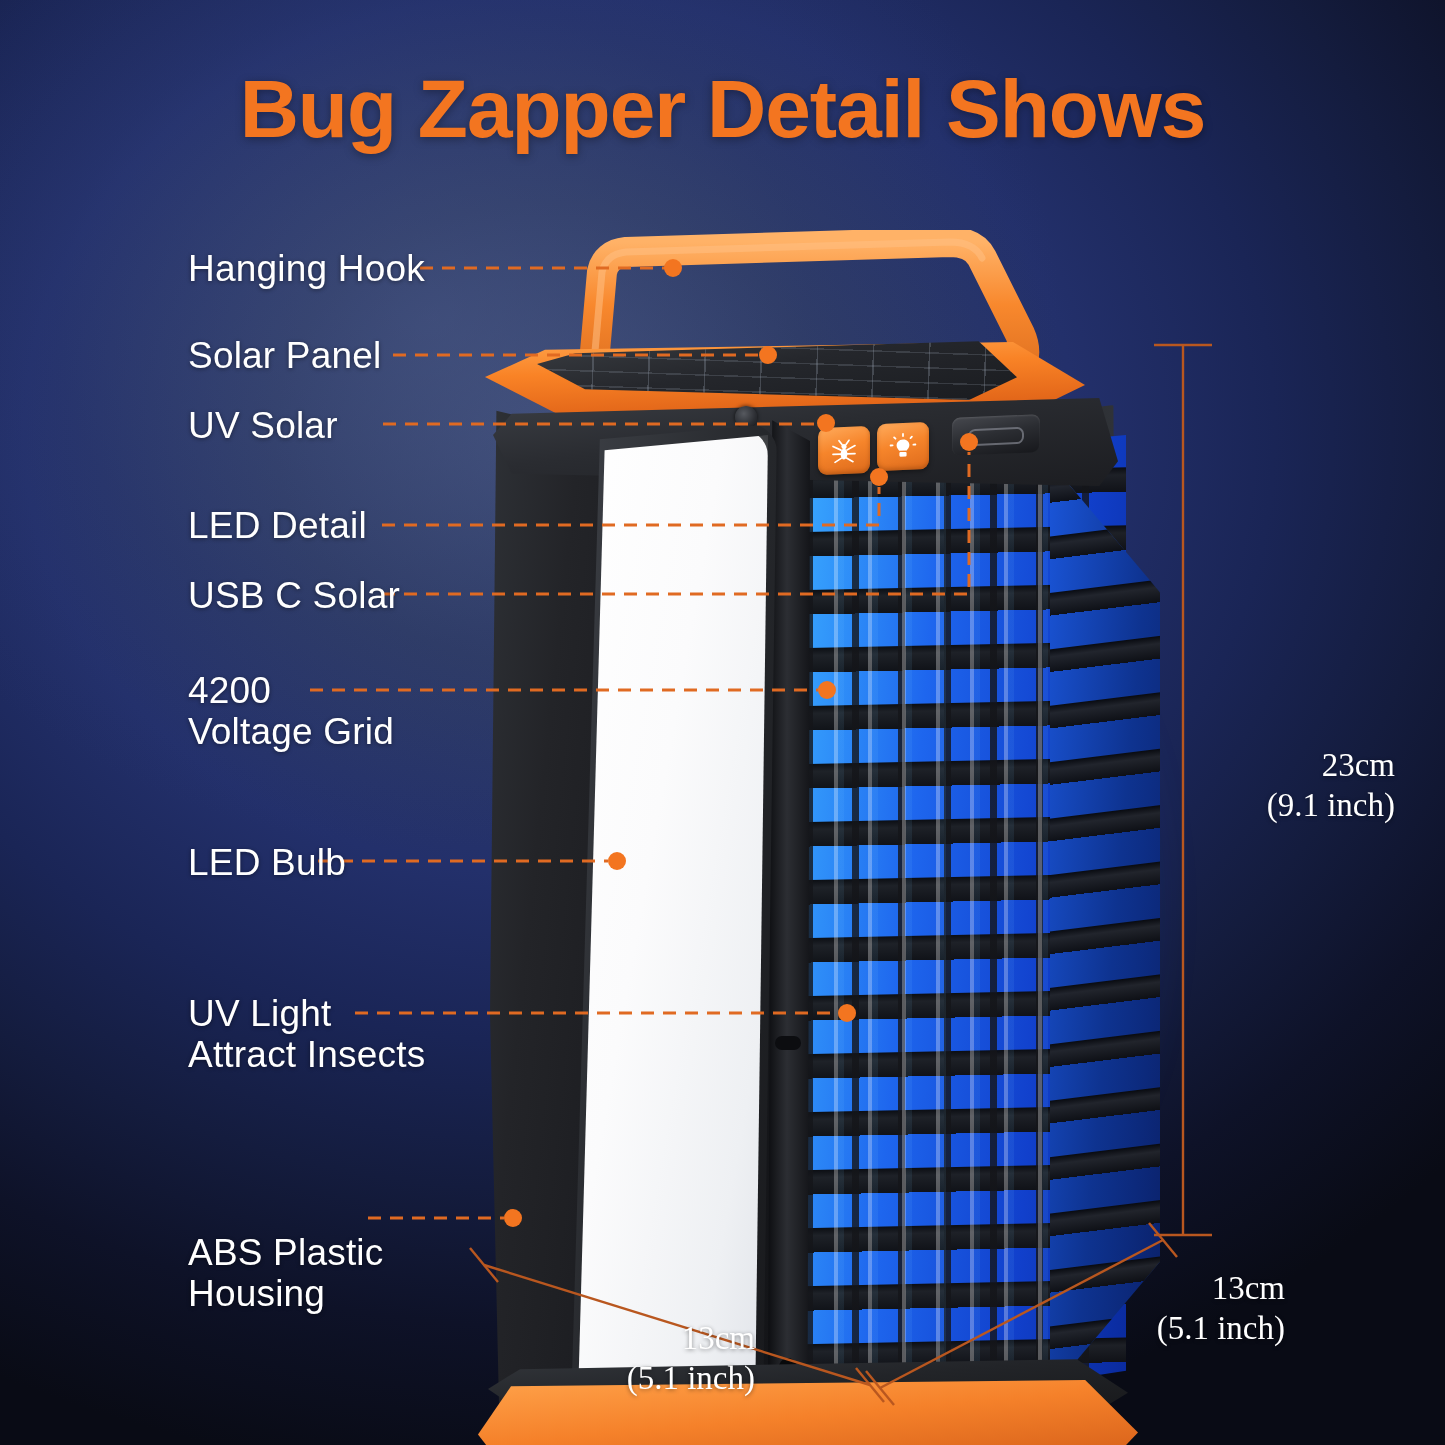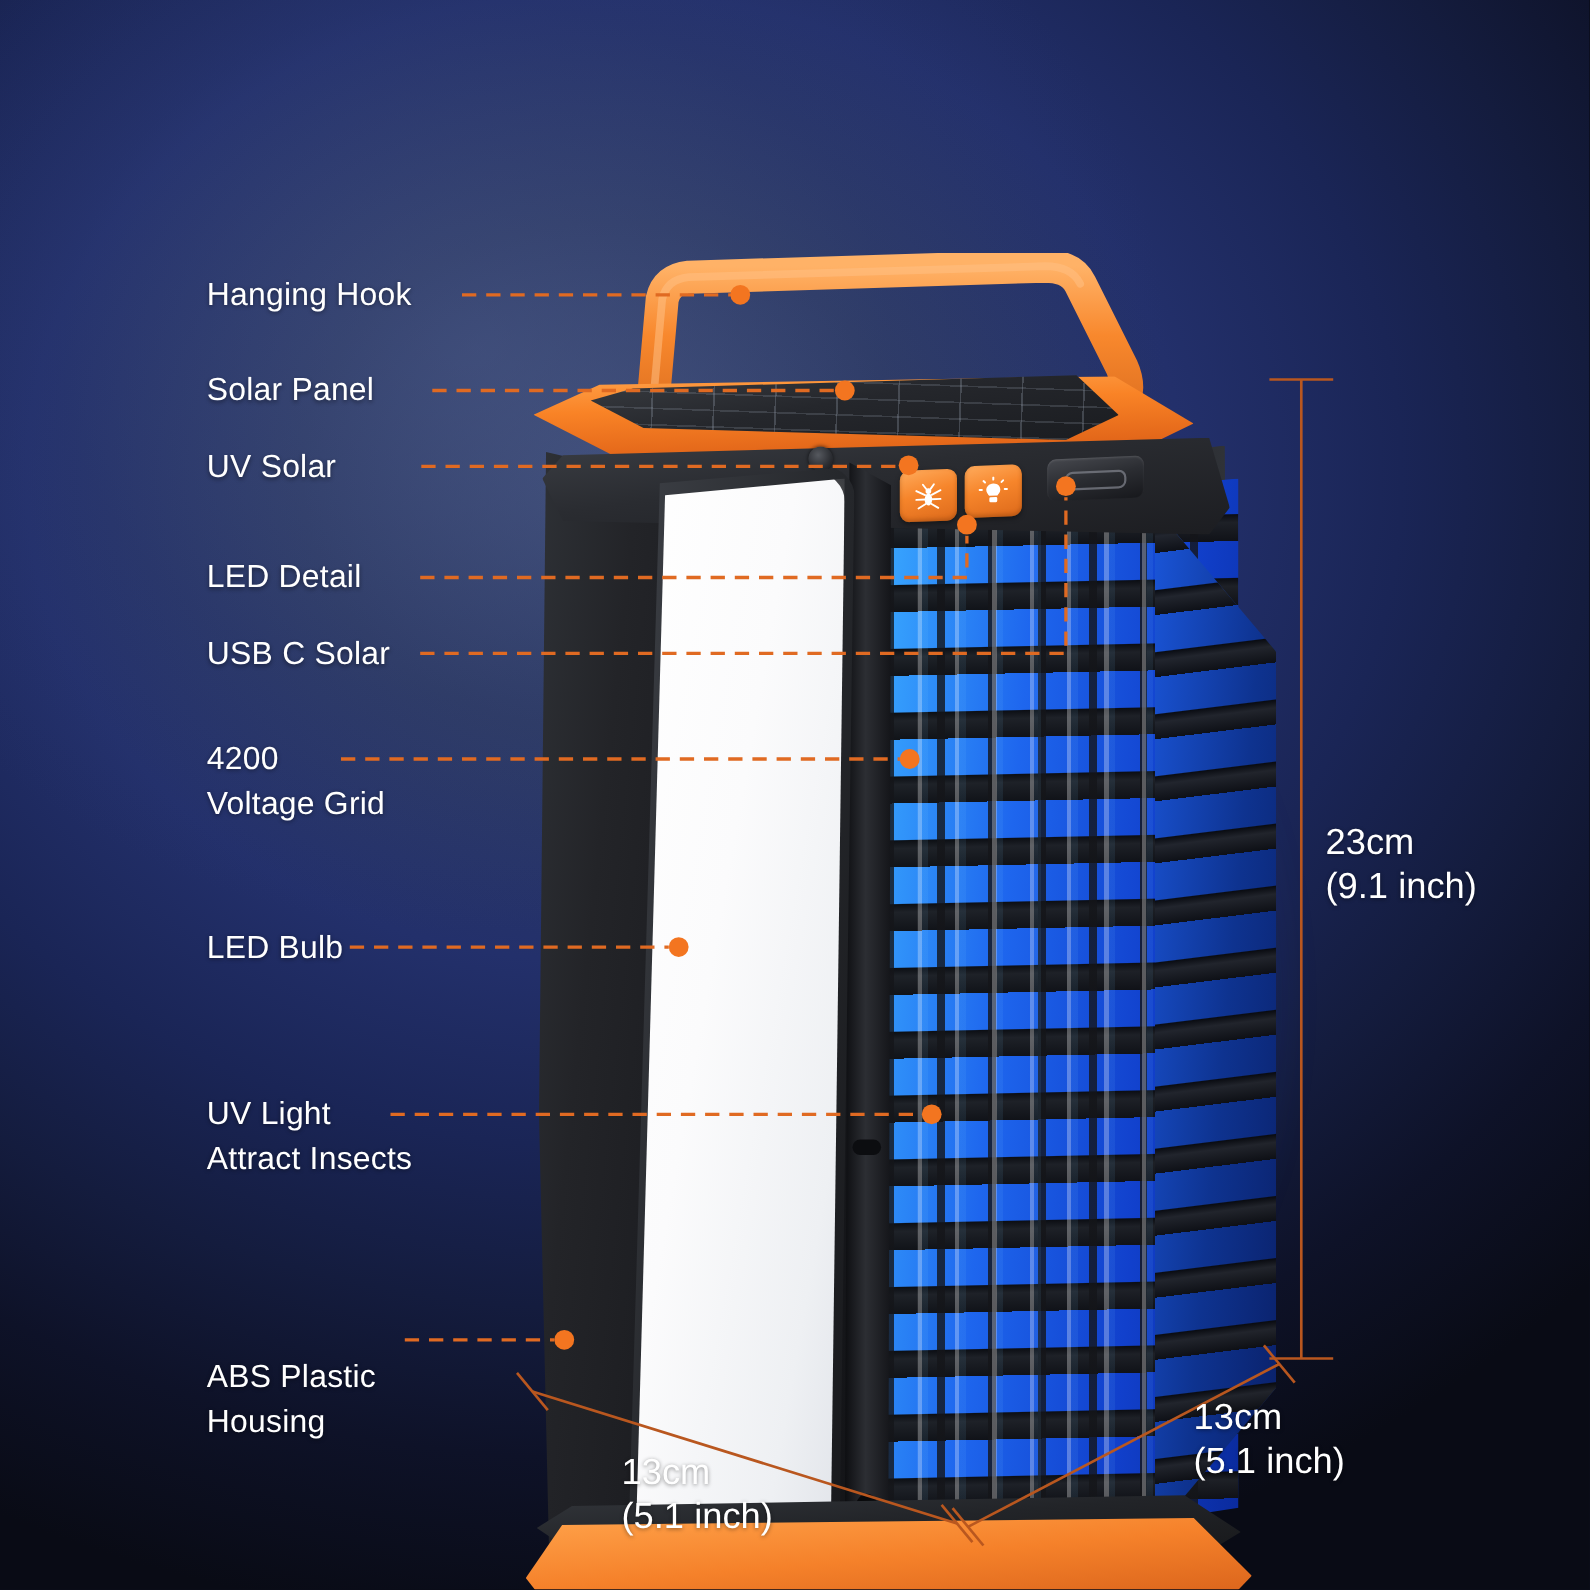--- a/index.html
+++ b/index.html
@@ -267,6 +267,7 @@
 
 <div id="stage">
 
+  <div class="title">Bug Zapper Detail Shows</div>
 
   <div id="product">
 

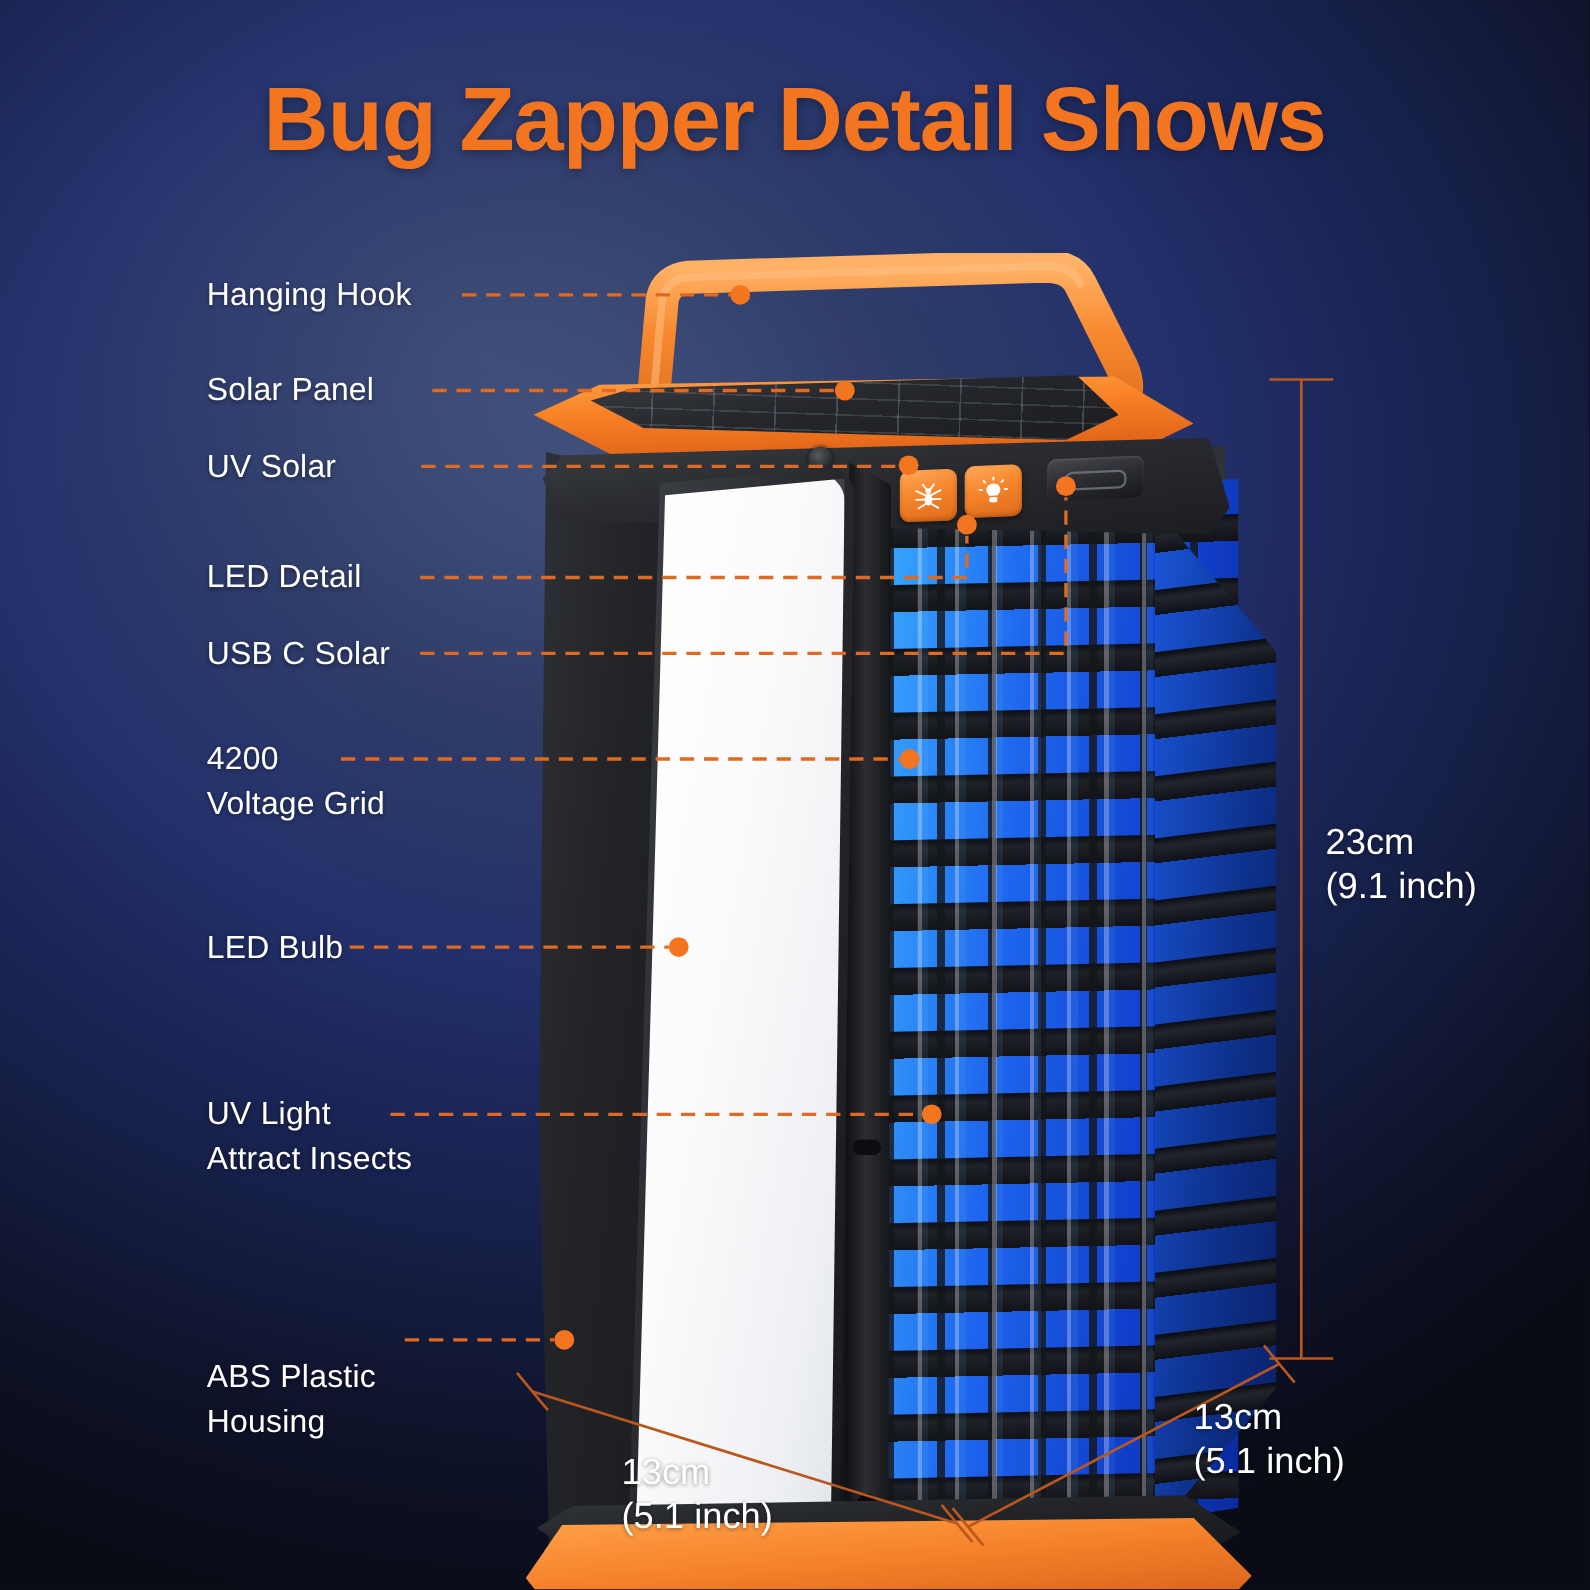--- a/index.html
+++ b/index.html
@@ -38,7 +38,7 @@
   .label{
     position:absolute;
     color:#ffffff;
-    font-size:29px;
+    font-size:37px;
     line-height:41px;
     font-weight:400;
     white-space:pre-line;

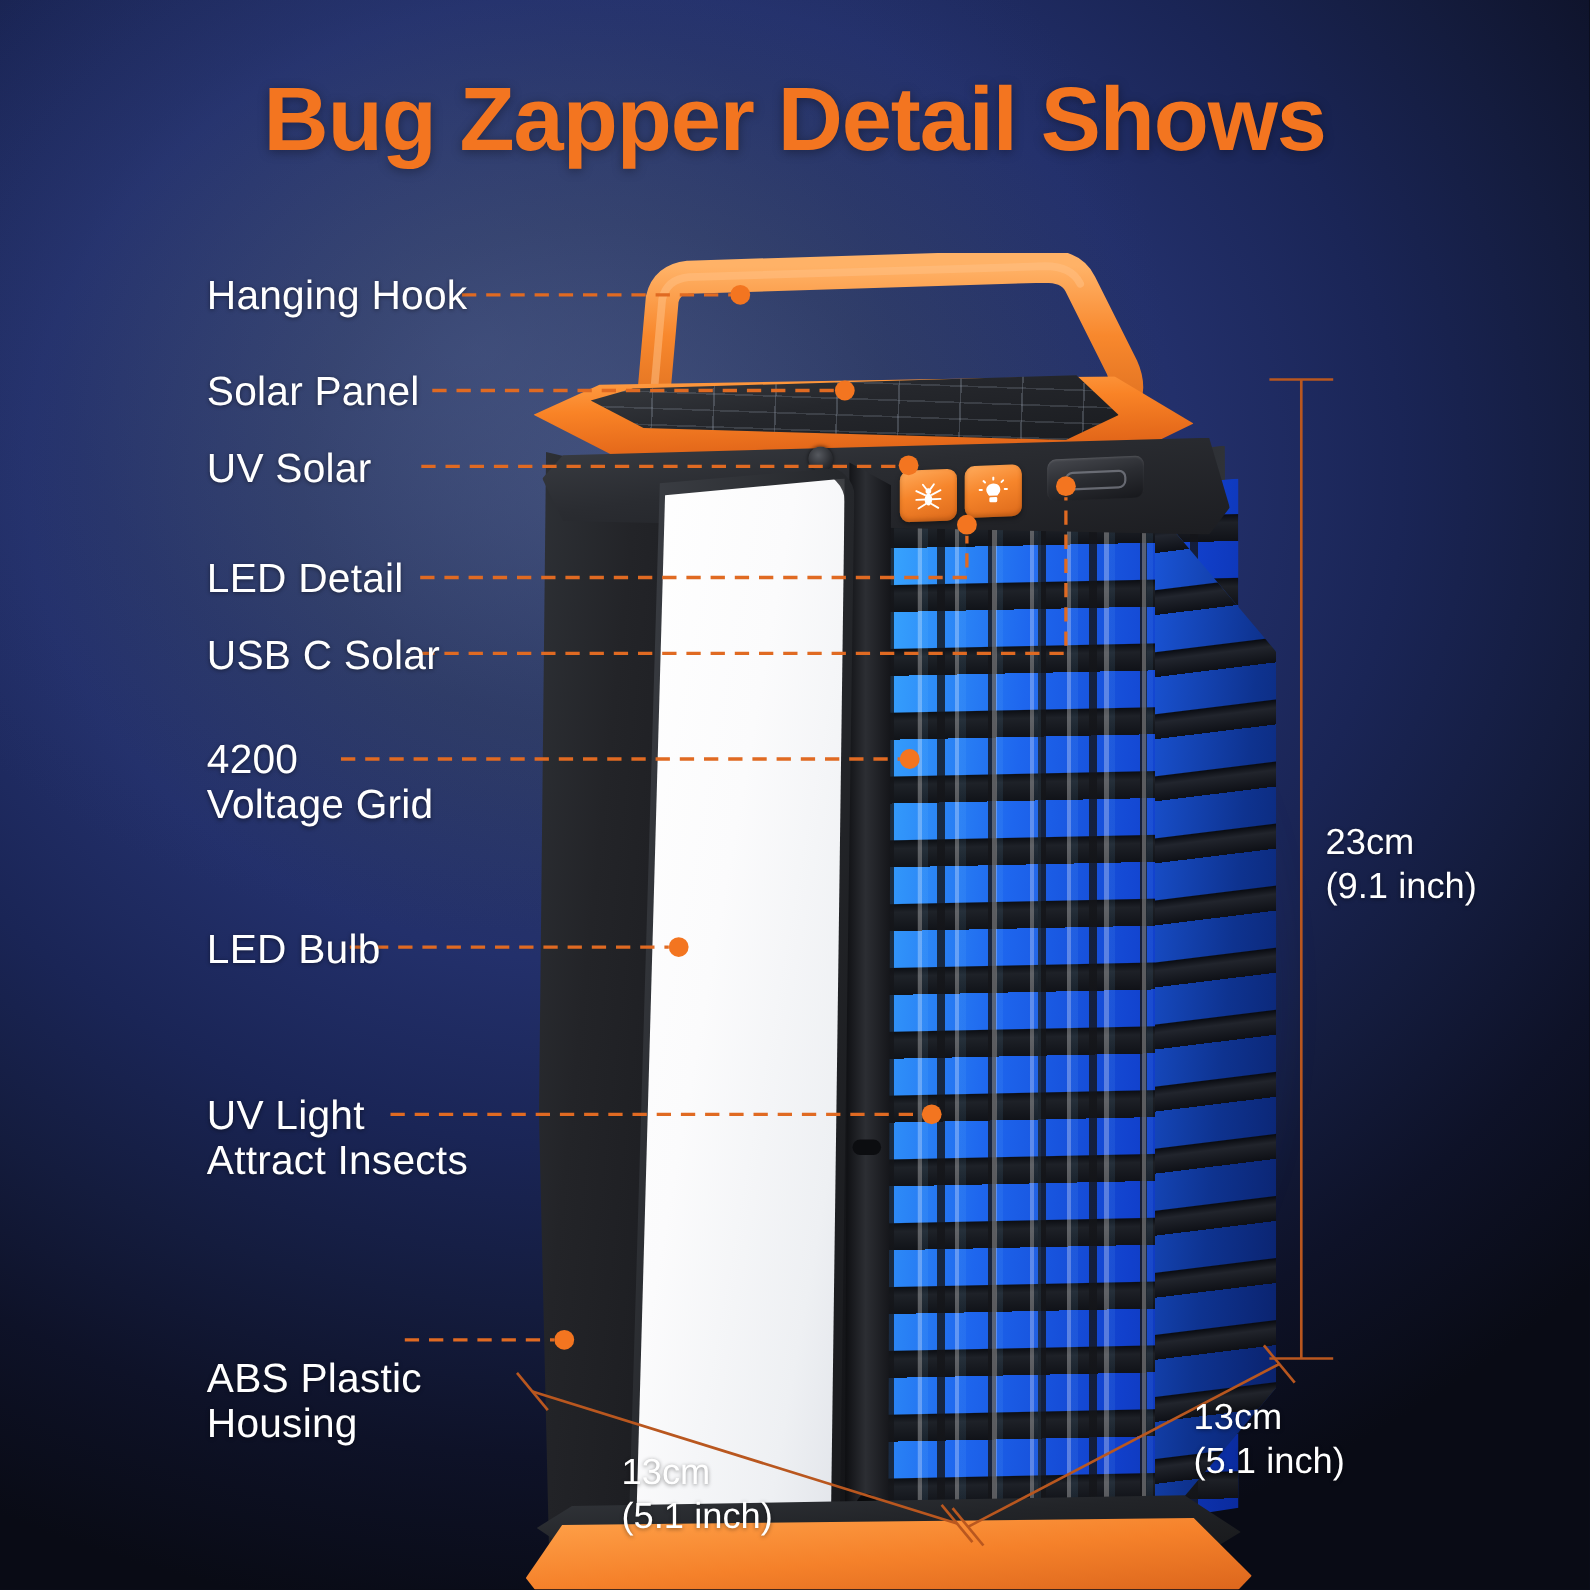--- a/index.html
+++ b/index.html
@@ -51,10 +51,11 @@
     color:#ffffff;
     font-size:33px;
     line-height:40px;
-    text-align:left;
+    text-align:right;
     white-space:pre-line;
     z-index:38;
     text-shadow:0 1px 4px rgba(0,0,0,.45);
+    font-family:Liberation Serif, serif;
   }
 
   

